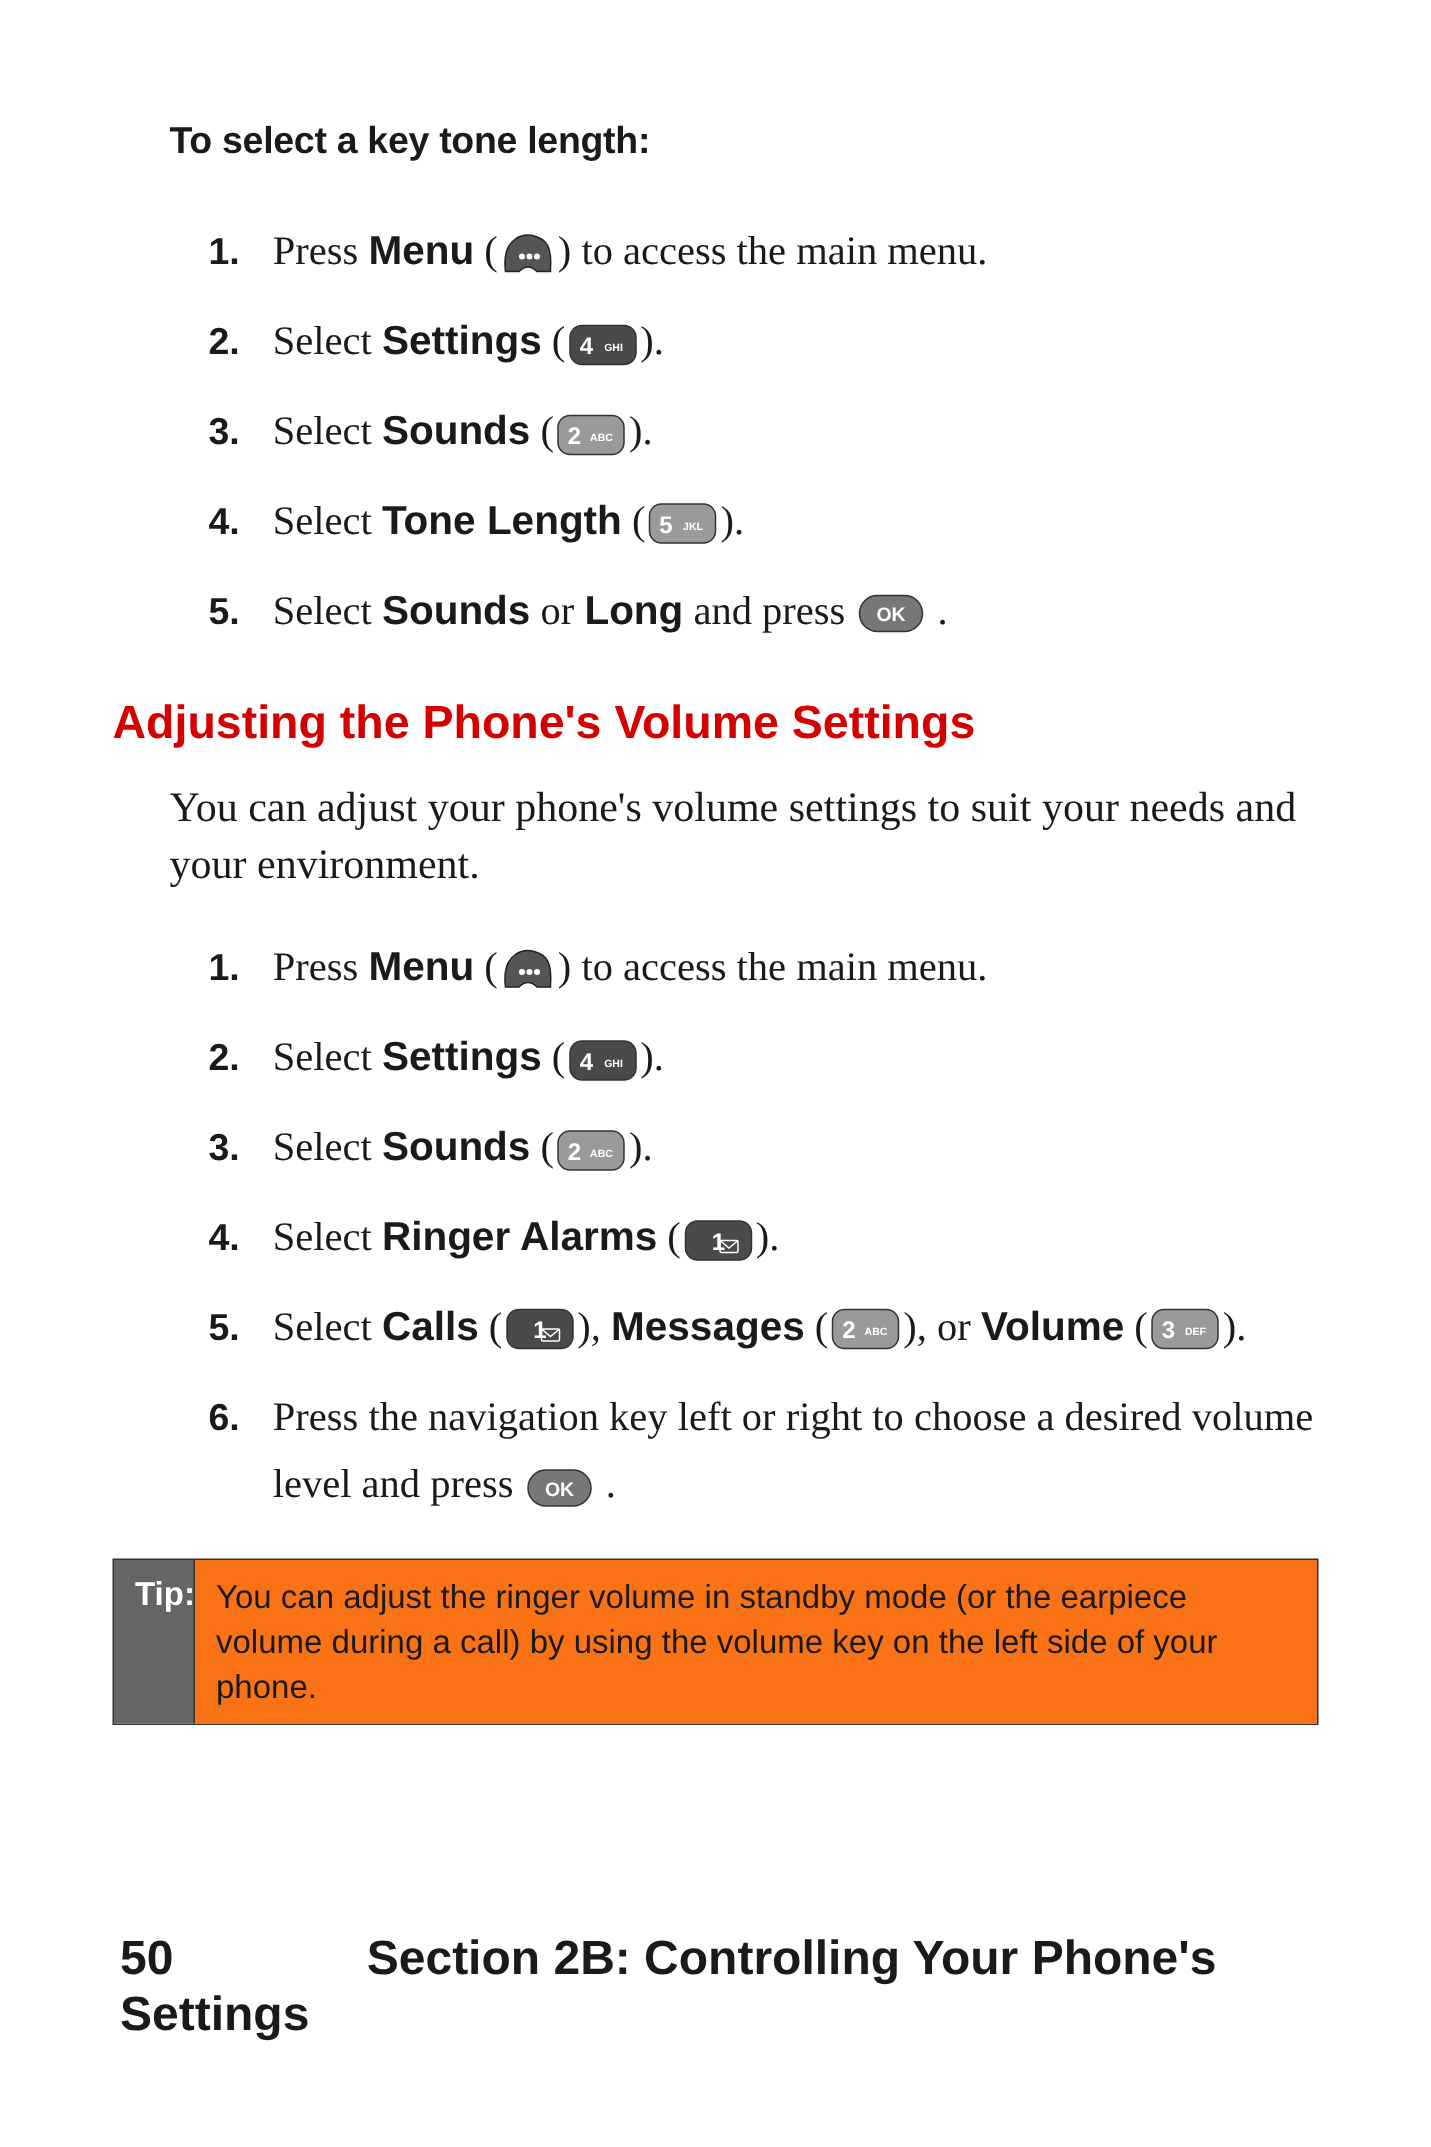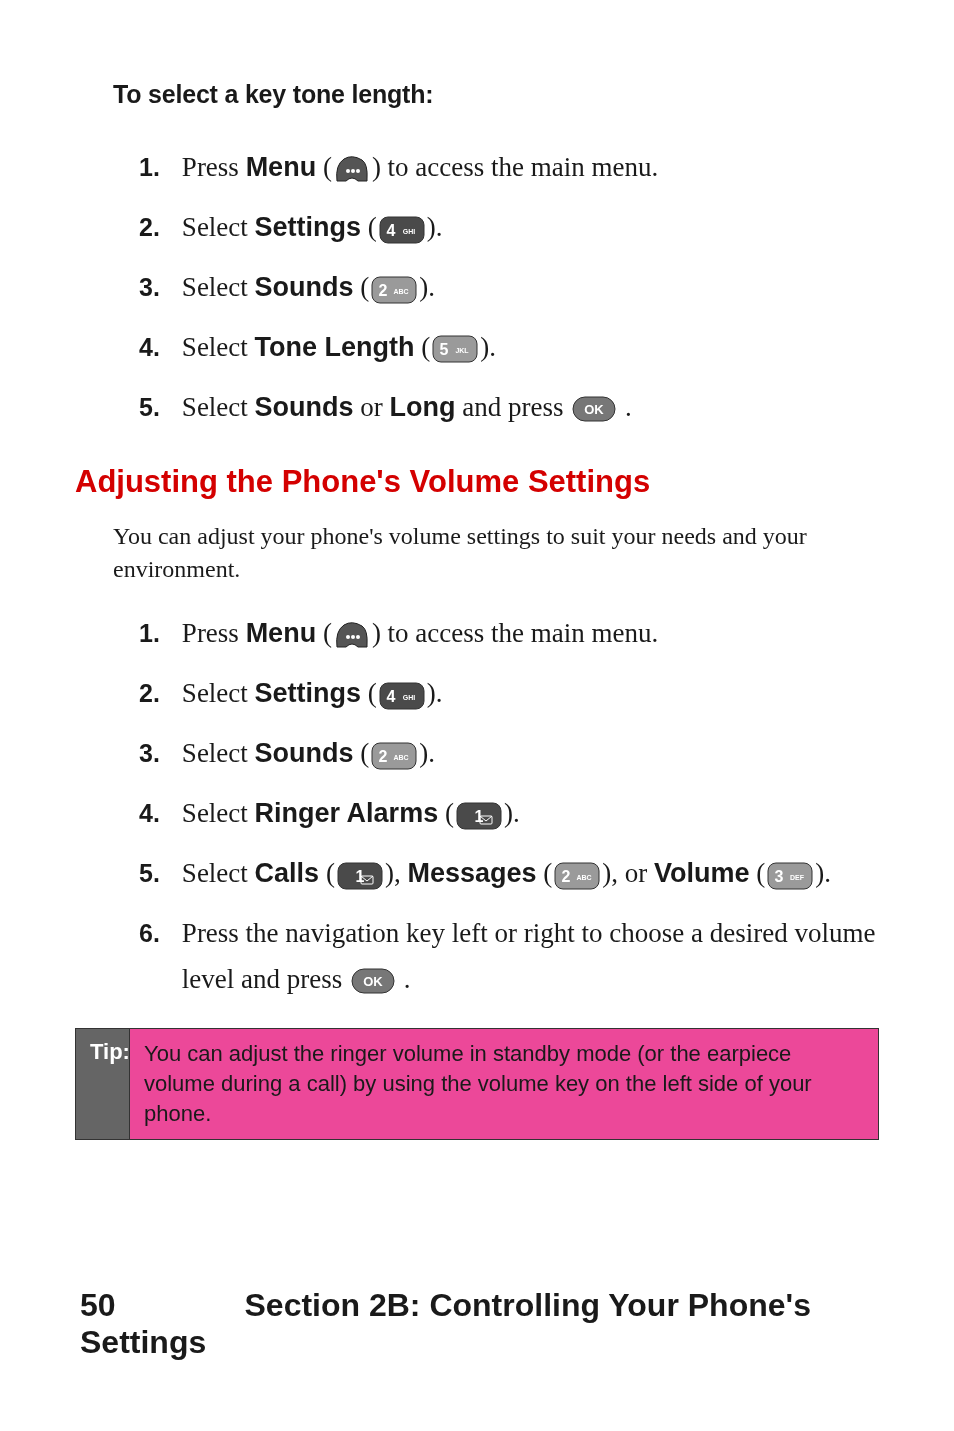--- a/index.html
+++ b/index.html
@@ -64,7 +64,7 @@
   }
   .para {
     font-family: Georgia, "Times New Roman", serif;
-    font-size: 24px;
+    font-size: 28px;
     line-height: 1.35;
     margin: 0 0 18px 38px;
   }

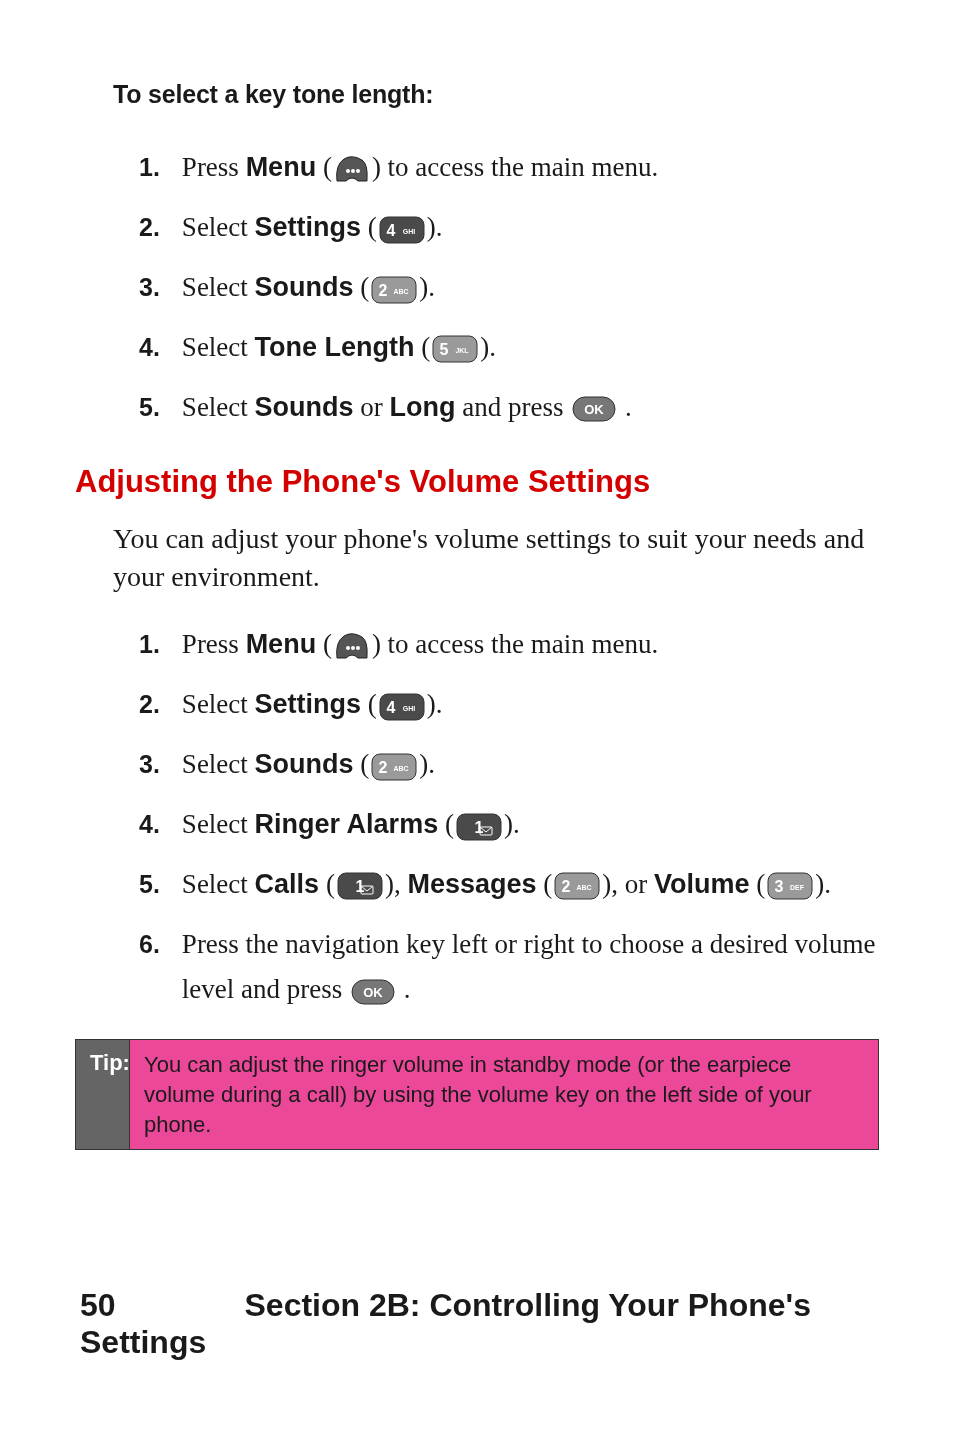--- a/index.html
+++ b/index.html
@@ -93,7 +93,7 @@
     border-right: 1px solid #333;
   }
   .tip-text {
-    background: #ec4899;
+    background: #f97316;
     font-size: 22px;
     padding: 10px 14px;
     line-height: 1.35;

